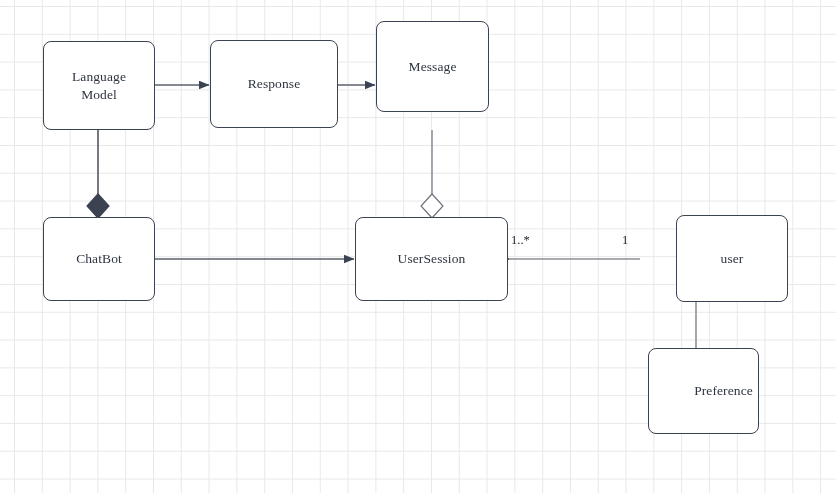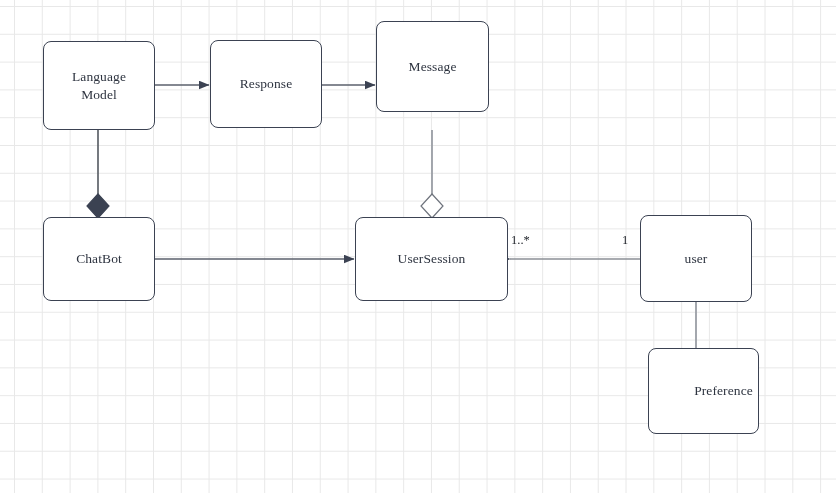--- a/index.html
+++ b/index.html
@@ -110,7 +110,7 @@
 Model</span>
   </div>
 
-  <div class="node" style="left:210px; top:40px; width:112px; height:88px;">
+  <div class="node" style="left:210px; top:40px; width:128px; height:88px;">
     <span class="node-label">Response</span>
   </div>
 

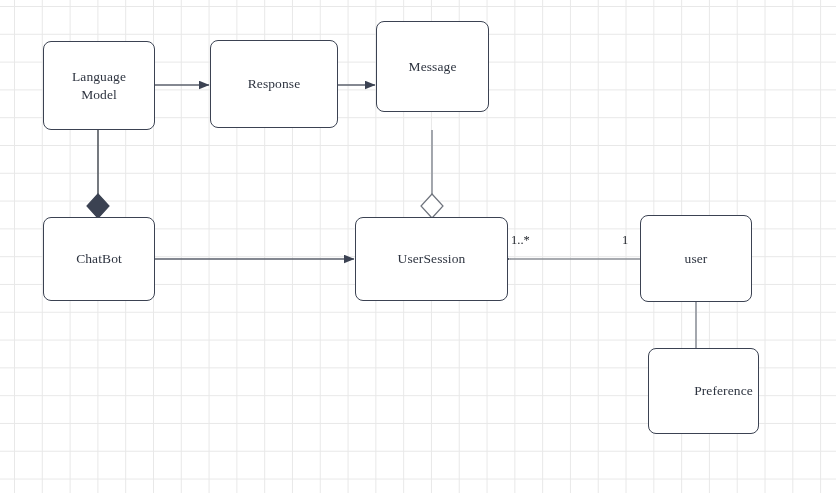--- a/index.html
+++ b/index.html
@@ -126,7 +126,7 @@
     <span class="node-label">UserSession</span>
   </div>
 
-  <div class="node" style="left:640px; top:215px; width:112px; height:87px;">
+  <div class="node" style="left:676px; top:215px; width:112px; height:87px;">
     <span class="node-label">user</span>
   </div>
 

